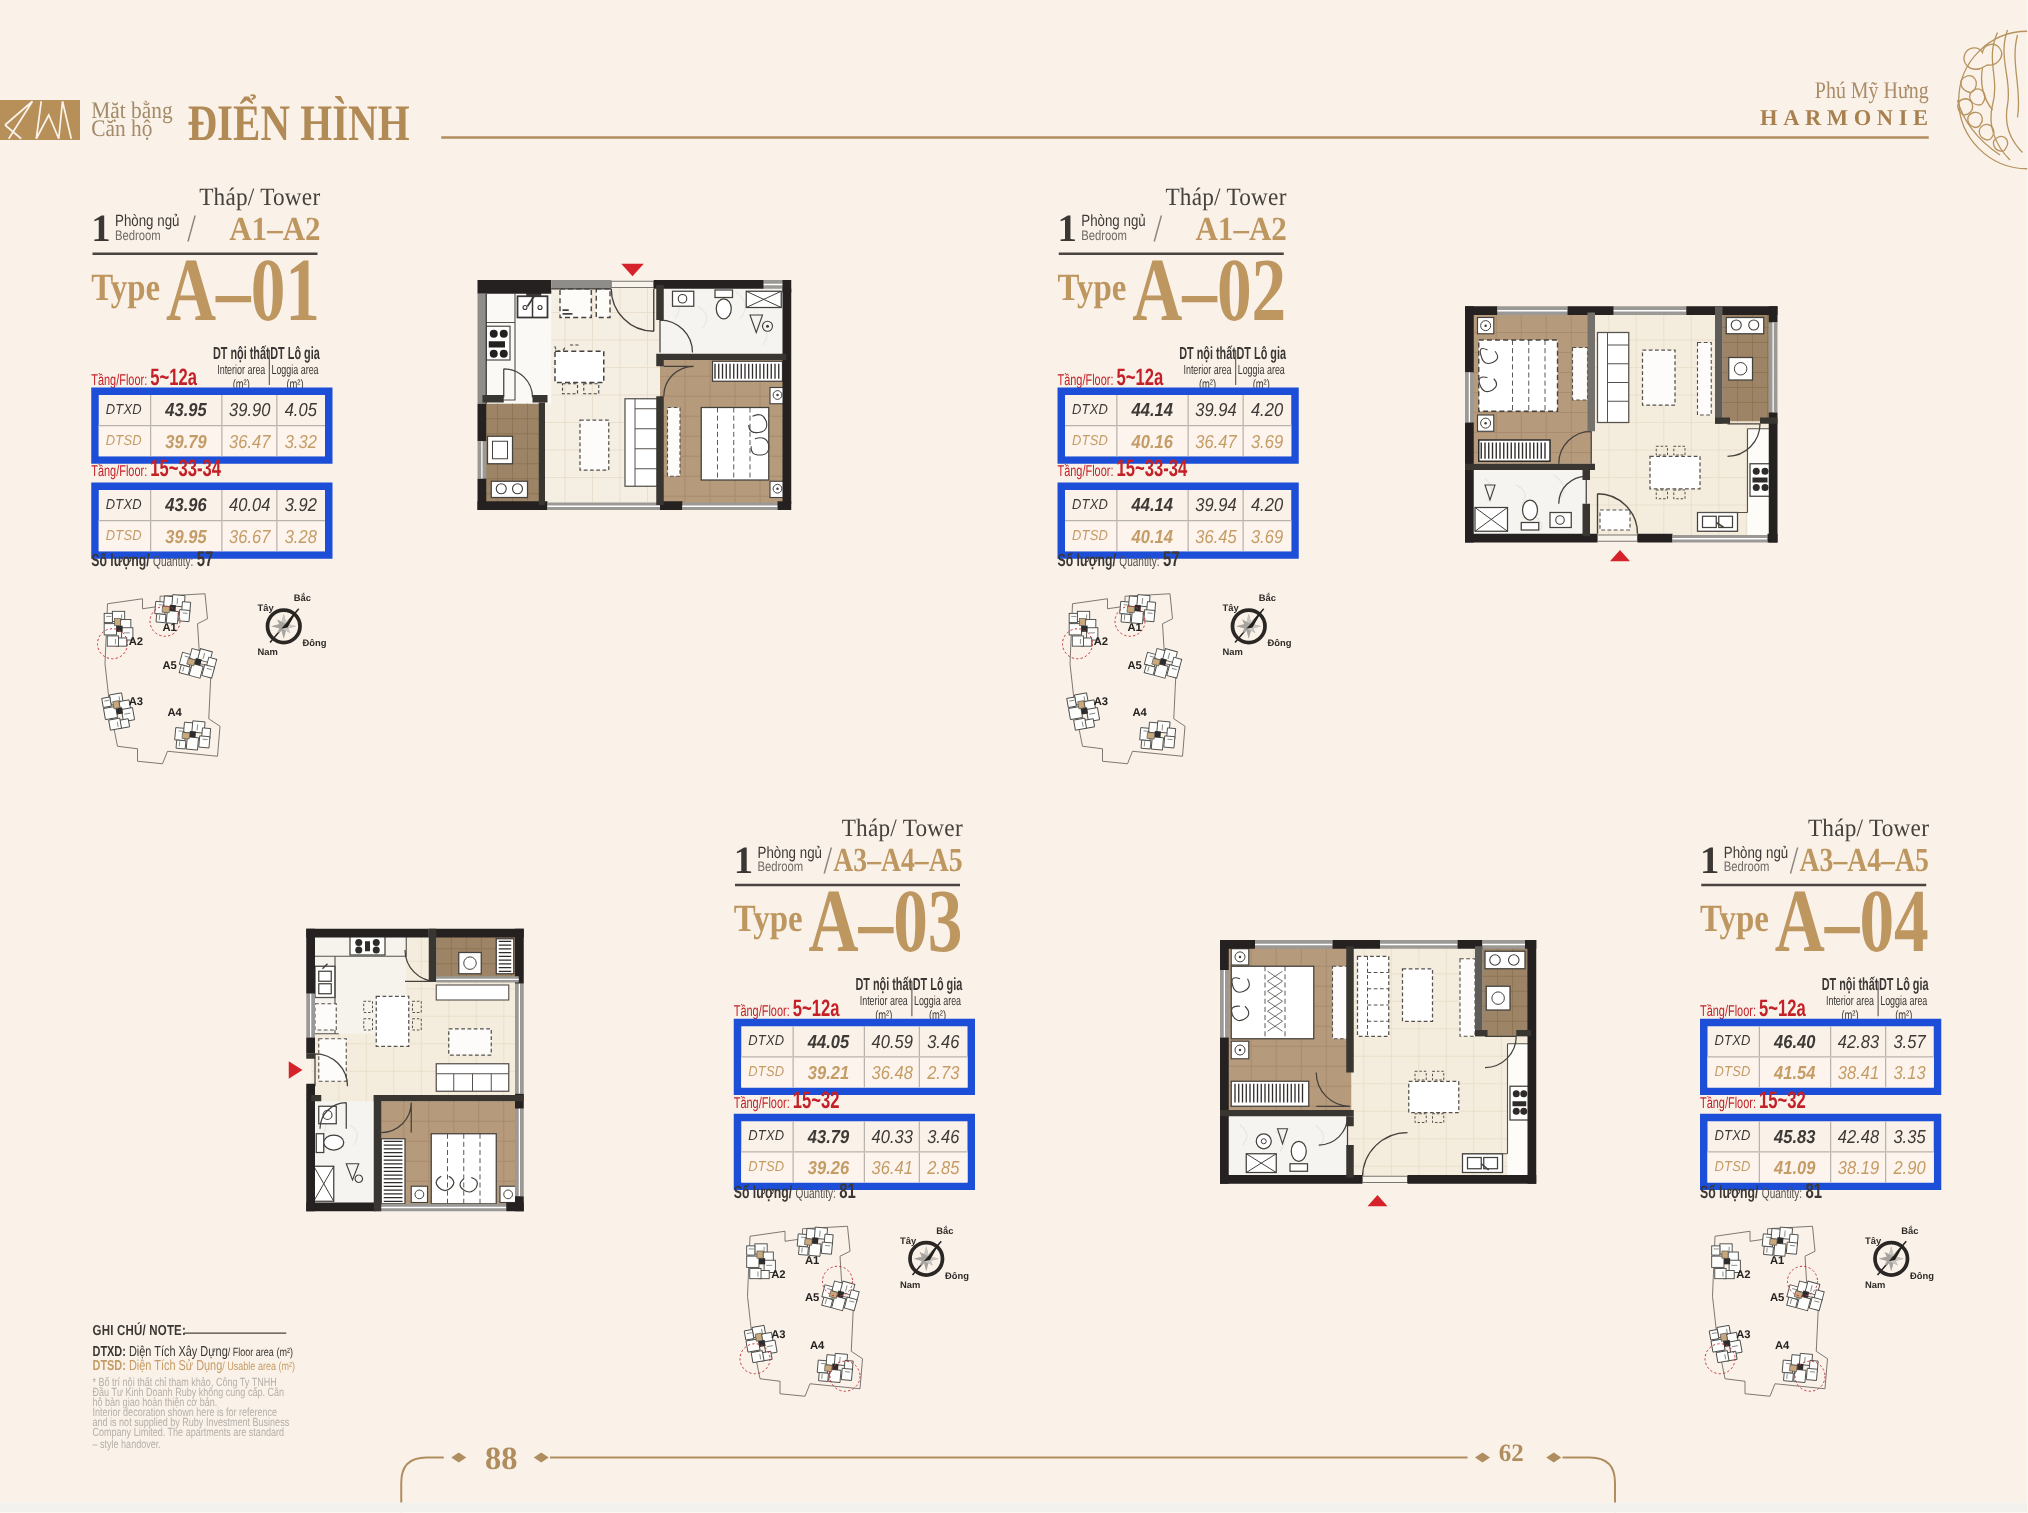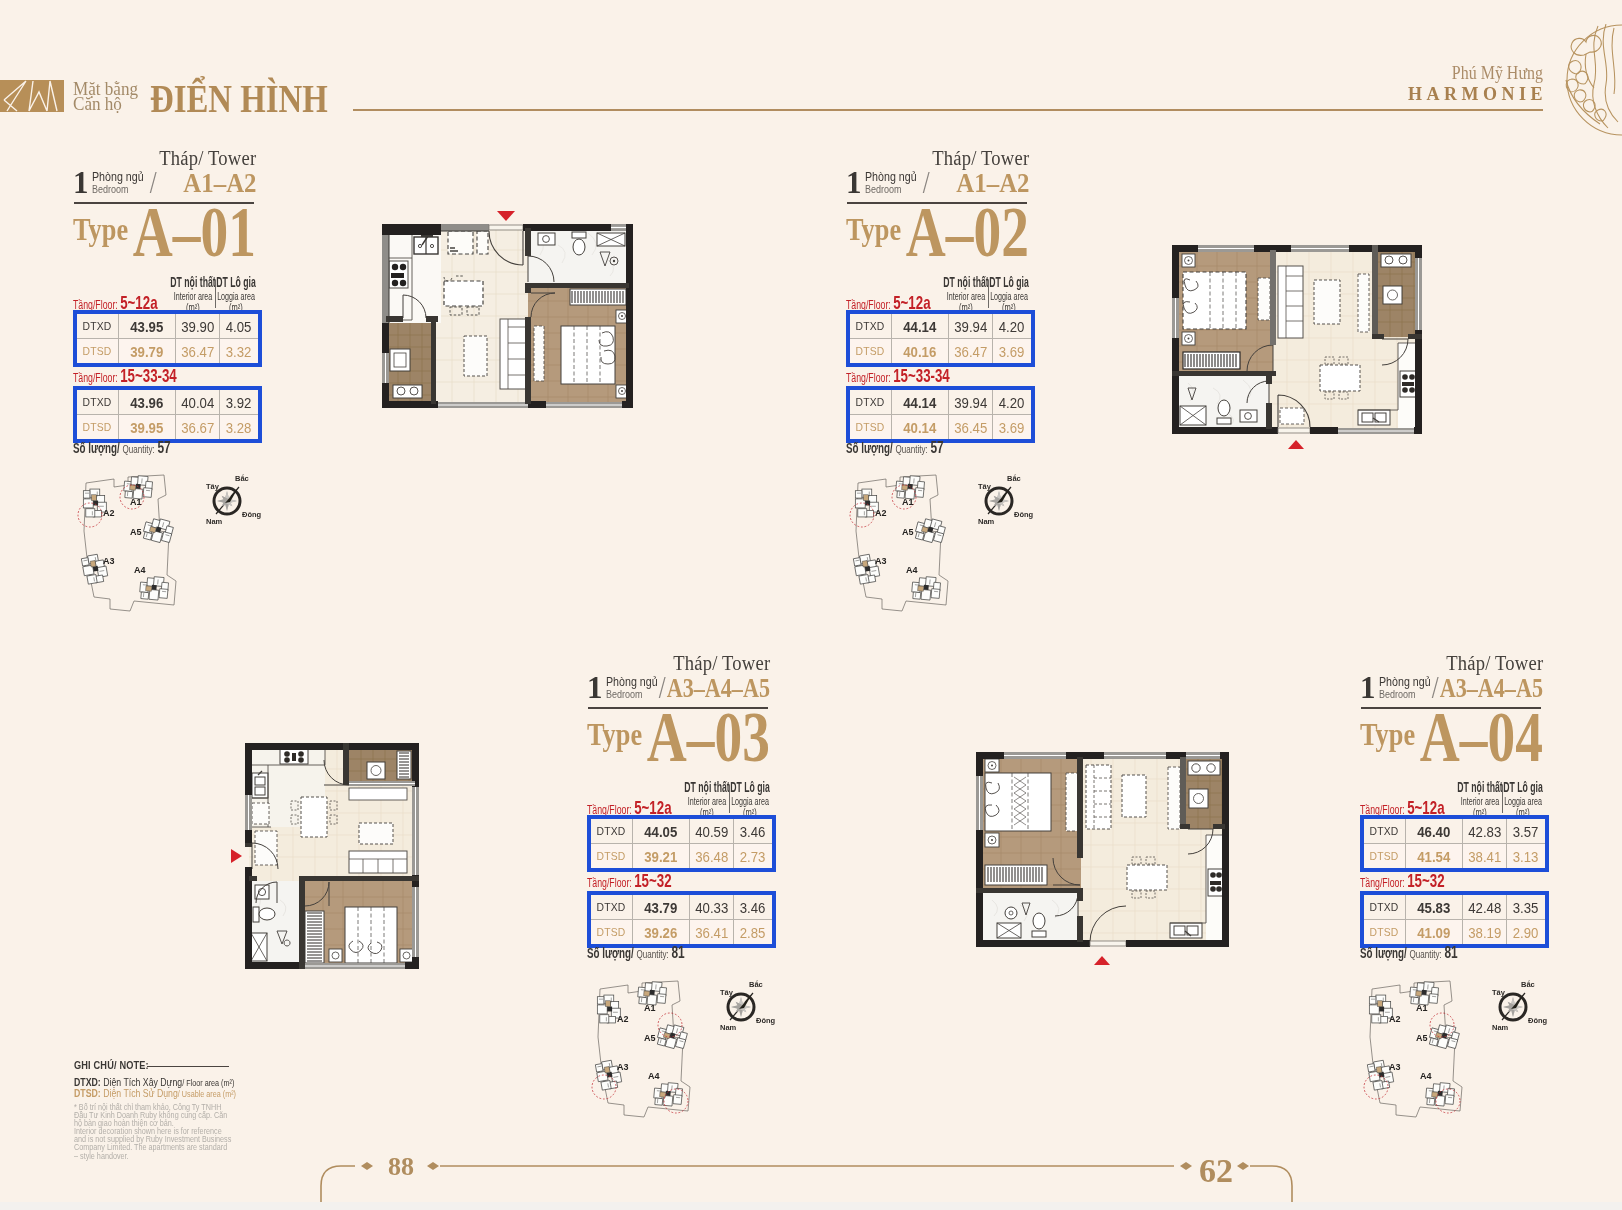--- a/index.html
+++ b/index.html
@@ -34,7 +34,7 @@
   .hd3 .l2{font-size:10.5px;display:block;margin-top:2px;transform:scaleX(0.68);}
   .hd3 .l3{font-size:10px;display:block;margin-top:1px;transform:scaleX(0.75);}
   .hdsep{position:absolute;width:0;height:28px;border-left:1px solid #6e6a66;}
-  .tbl{position:absolute;width:181px;border:4px solid #1d4ed8;}
+  .tbl{position:absolute;width:181px;border:6px solid #1d4ed8;font-style:italic;}
   .tbl .row{display:flex;height:24px;}
   .tbl .row.r2{border-top:1px solid #b8b3ac;background:#fdf4ee;}
   .tbl .cell{border-right:1px solid #b8b3ac;display:flex;align-items:center;justify-content:center;}

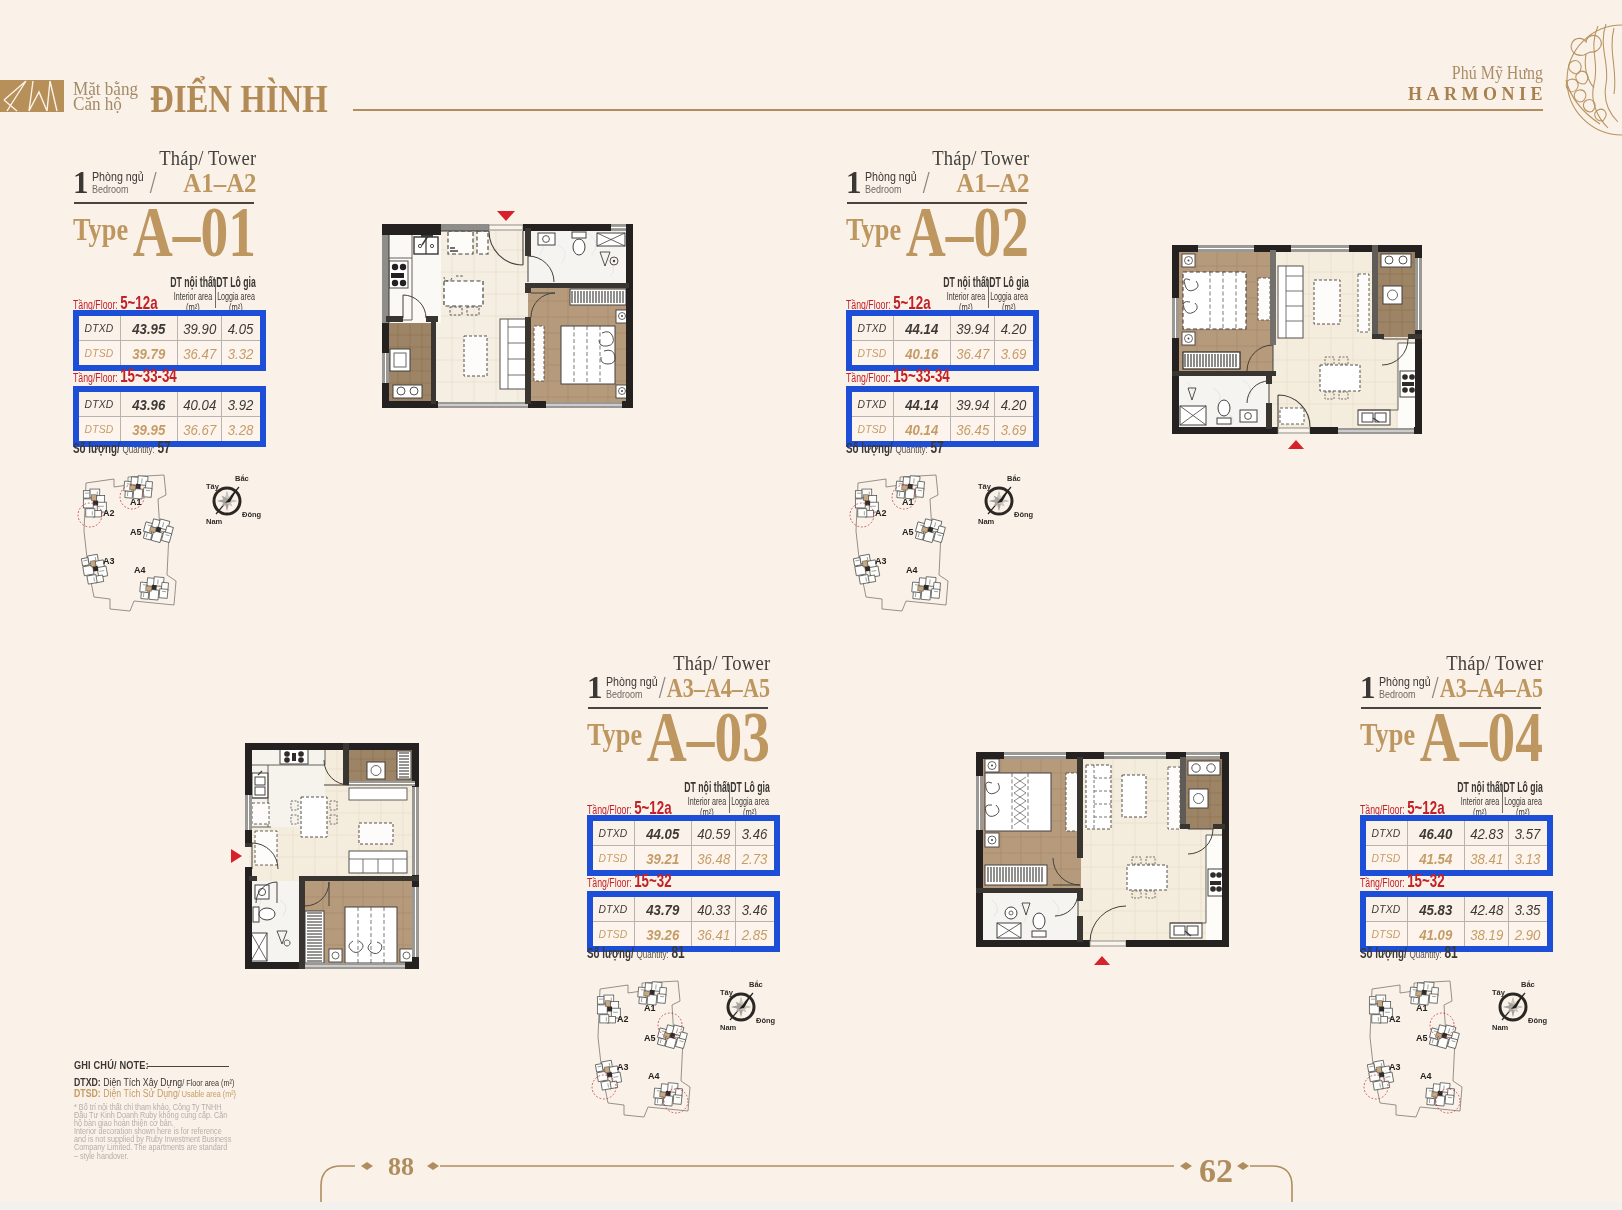--- a/index.html
+++ b/index.html
@@ -1661,7 +1661,7 @@
   </g>
 </svg>
 <div class="abs ser" style="left:388px;top:1152px;font-size:26px;font-weight:bold;color:#b08d5e;">88</div>
-<div class="abs ser" style="left:1199px;top:1152px;font-size:34px;font-weight:bold;color:#b08d5e;">62</div>
+<div class="abs ser" style="left:1199px;top:1152px;font-size:20px;font-weight:bold;color:#b08d5e;">62</div>
 
 <div class="abs" style="left:0;top:1202px;width:1622px;height:8px;background:#f3f1ee;"></div>
 

